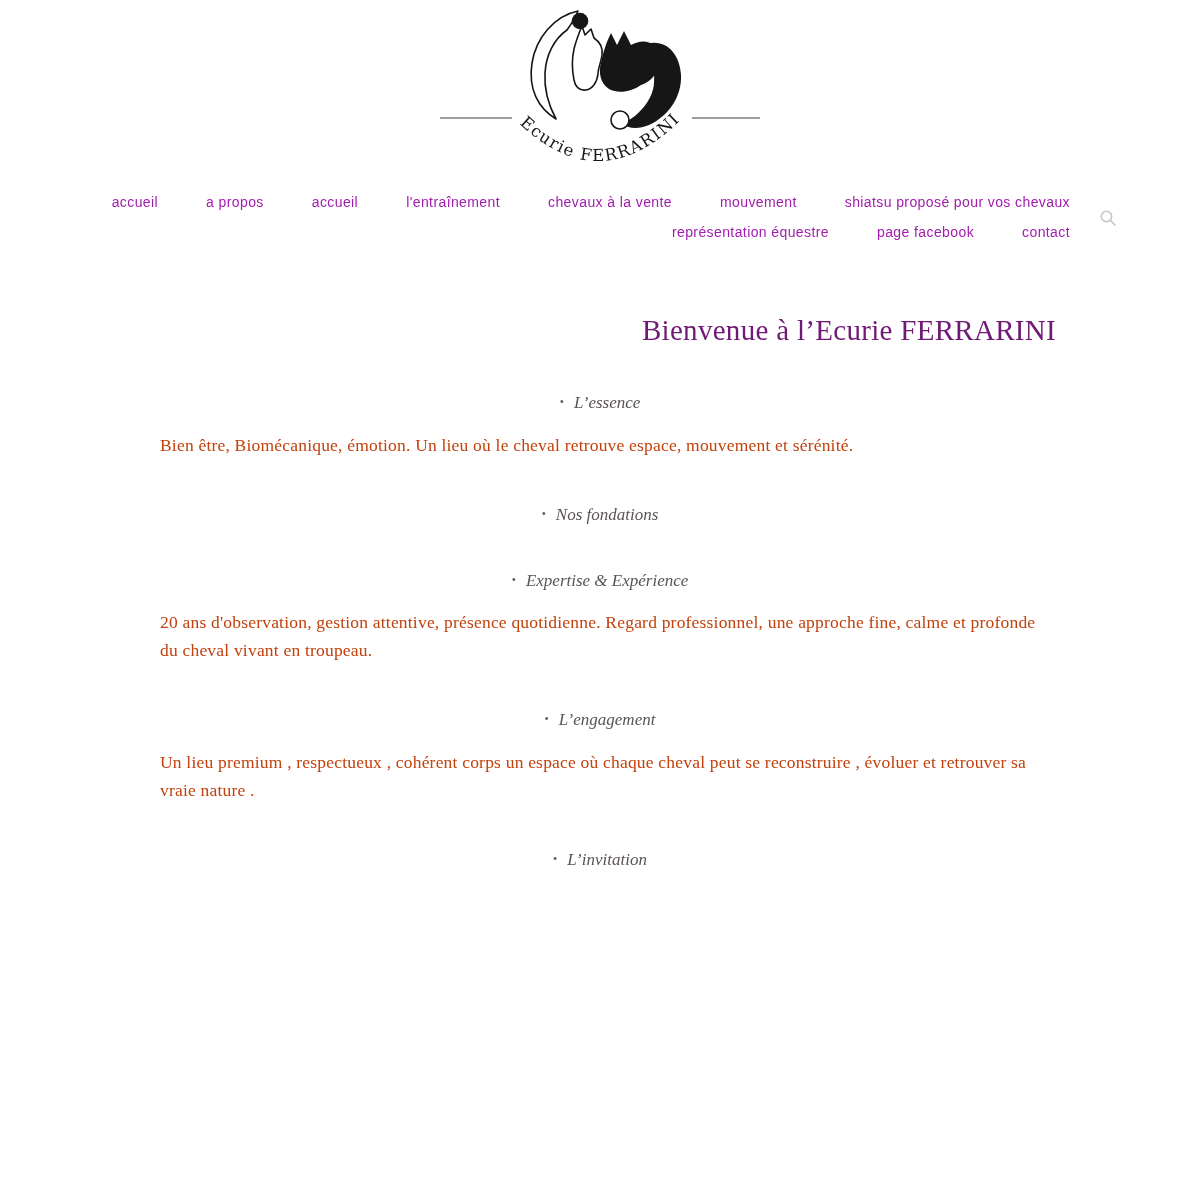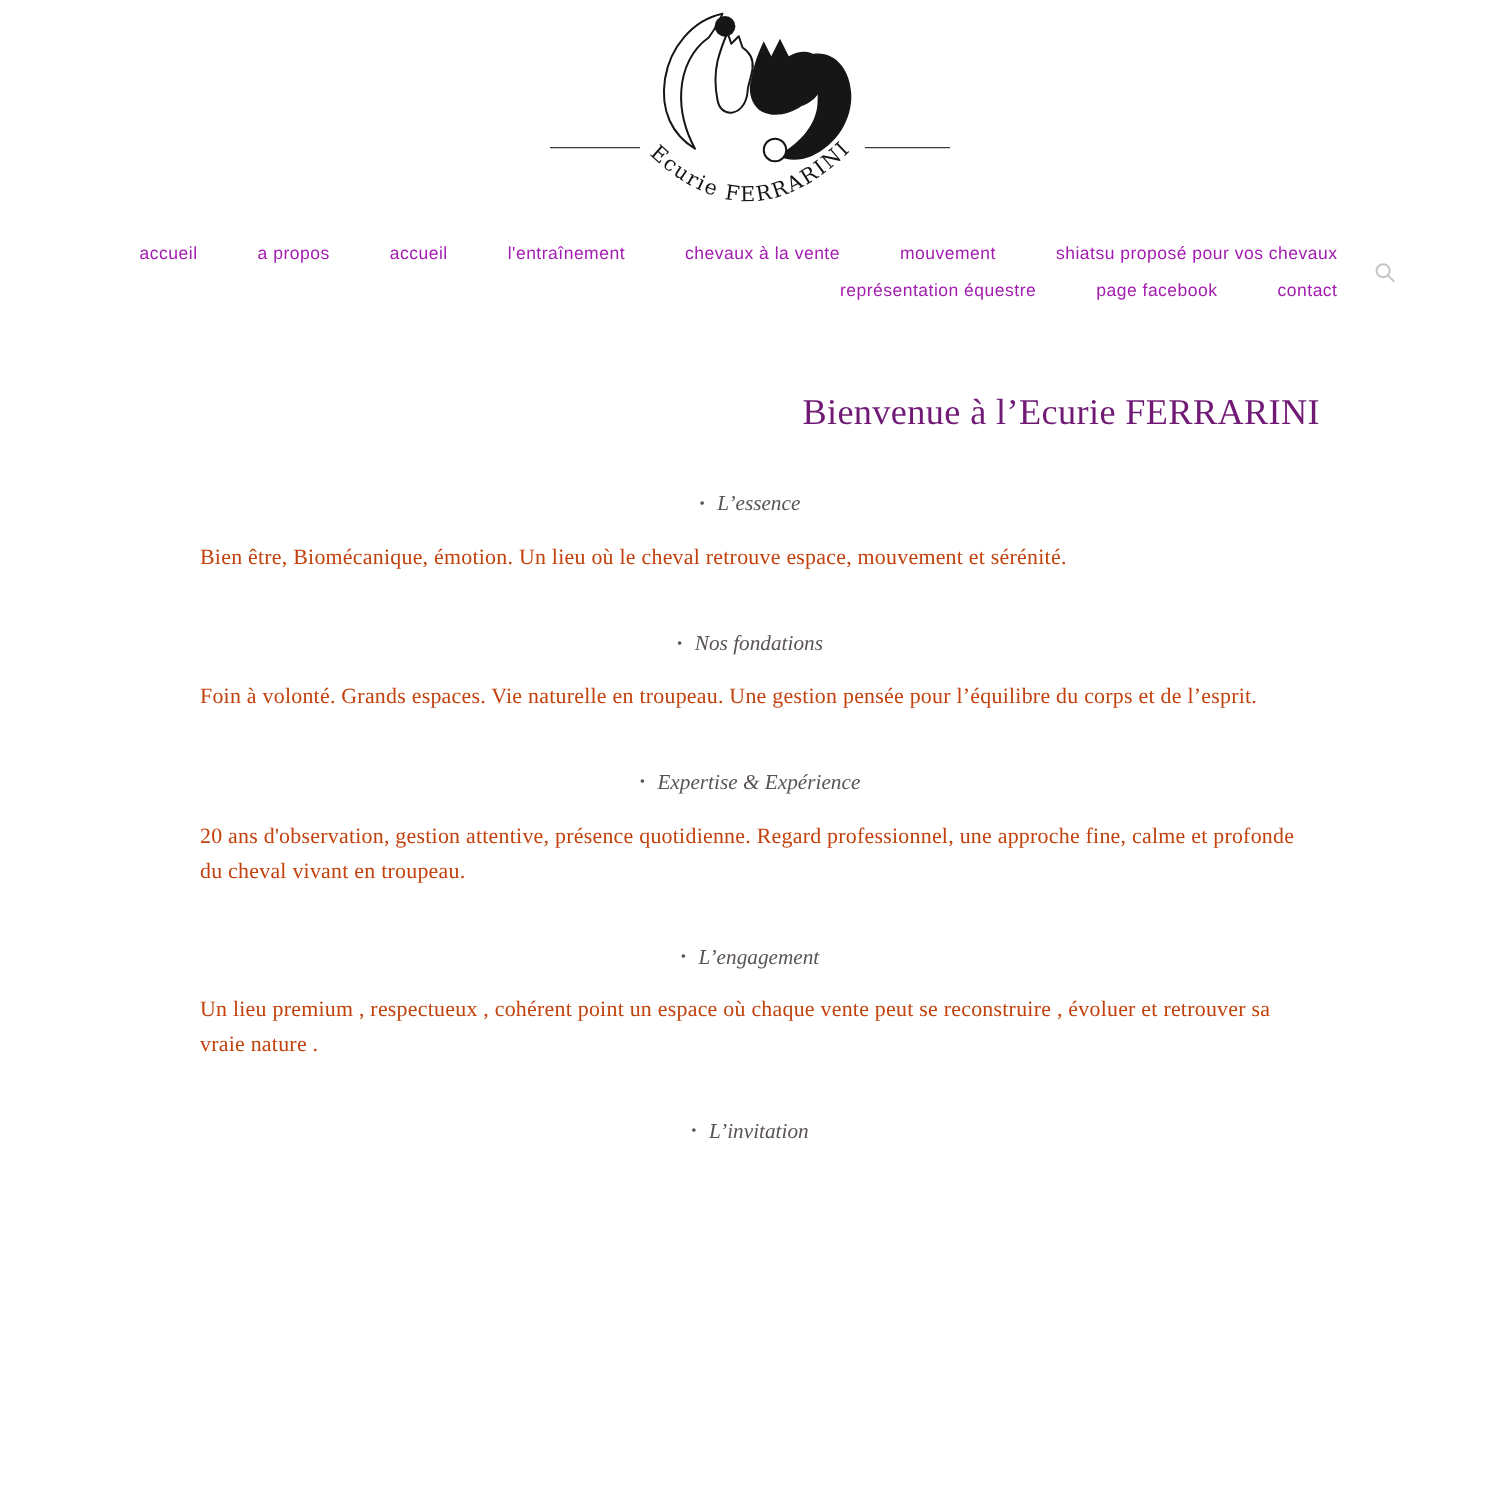--- a/index.html
+++ b/index.html
@@ -162,7 +162,6 @@
       <div class="section-heading">
         <span class="bullet">•</span><span>Nos fondations</span>
       </div>
-      <p class="section-body">Foin à volonté. Grands espaces. Vie naturelle en troupeau. Une gestion pensée pour l’équilibre du corps et de l’esprit.</p>
     </section>
 
     <section class="section">

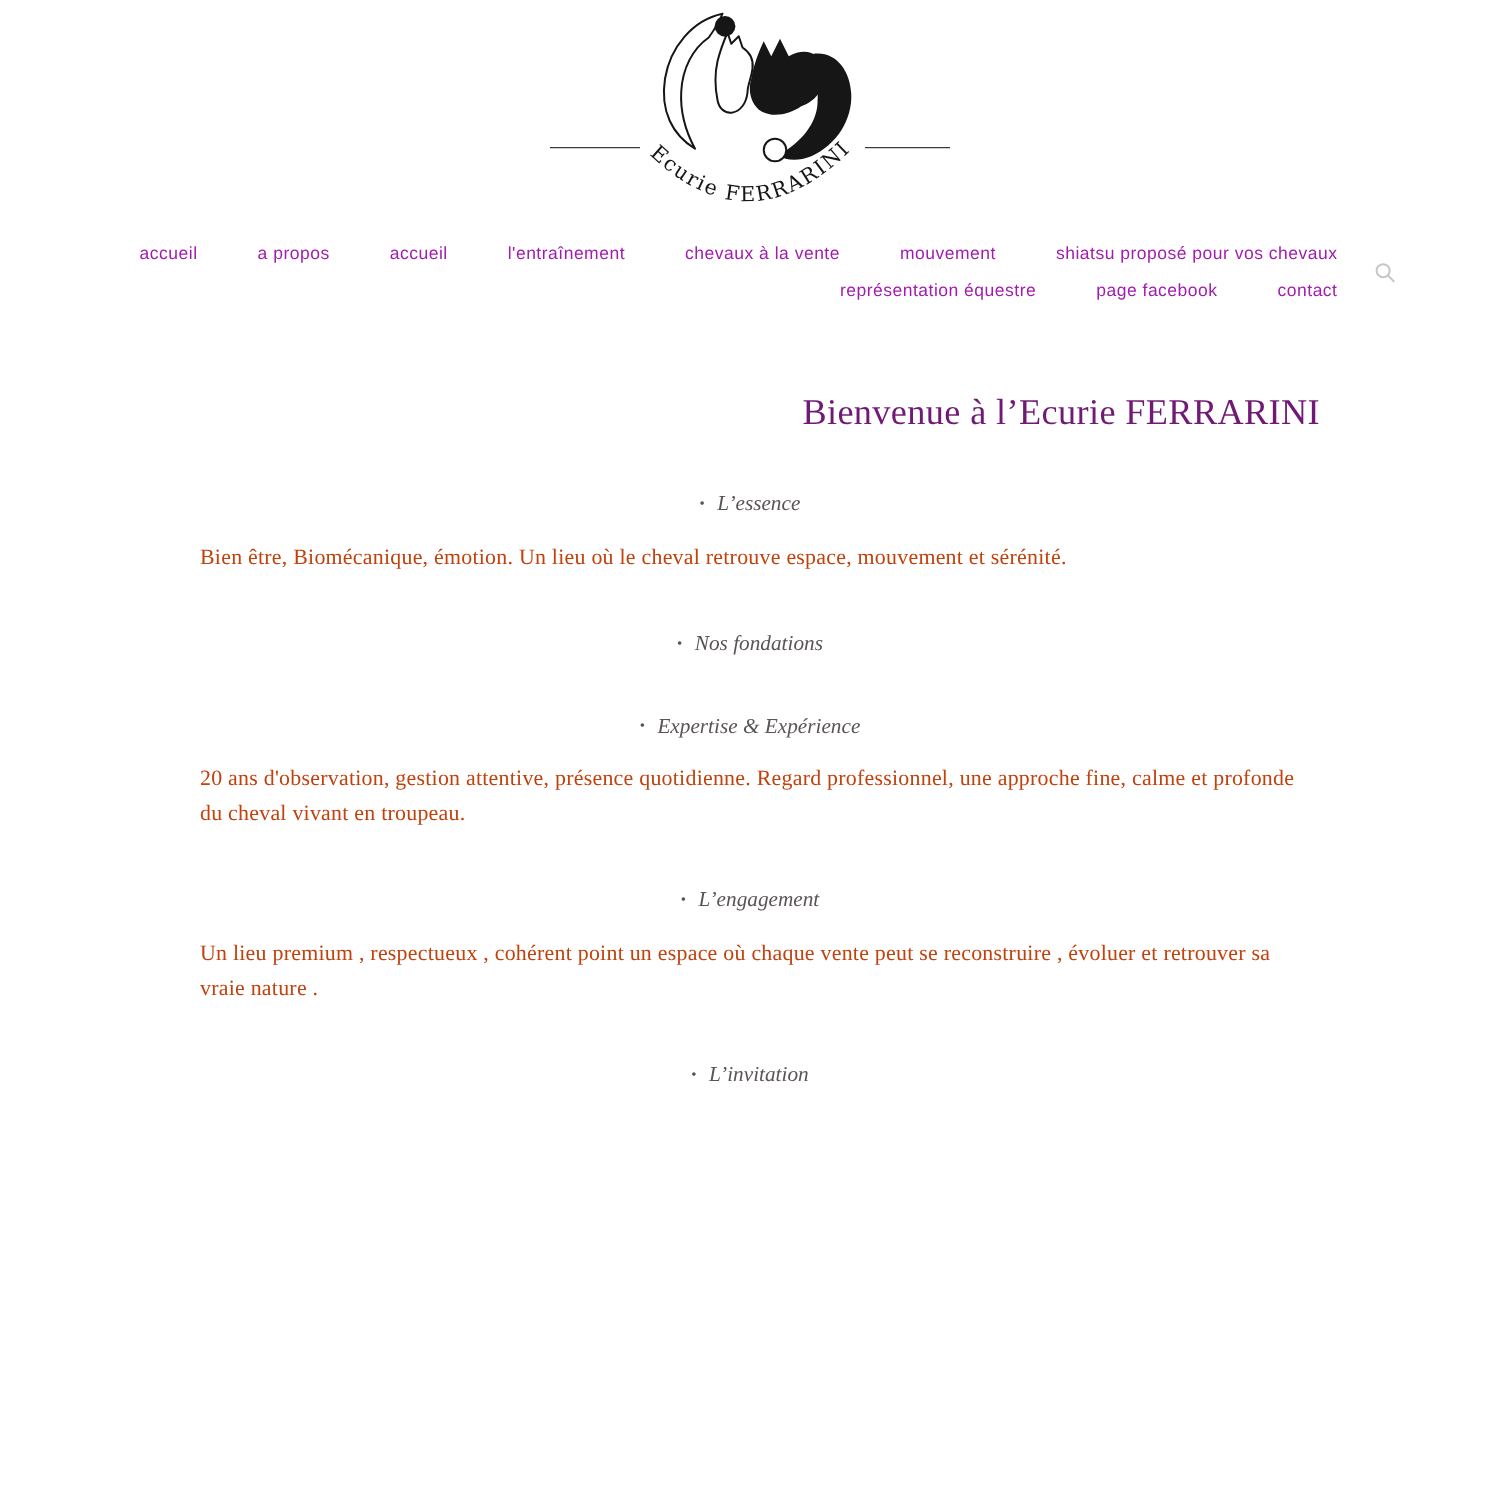--- a/index.html
+++ b/index.html
@@ -179,7 +179,7 @@
       <div class="section-heading">
         <span class="bullet">•</span><span>L’engagement</span>
       </div>
-      <p class="section-body">Un lieu premium , respectueux , cohérent point un espace où chaque vente peut se reconstruire , évoluer et retrouver sa vraie nature .</p>
+      <p class="section-body">Un lieu premium , respectueux , cohérent corps un espace où chaque cheval peut se reconstruire , évoluer et retrouver sa vraie nature .</p>
     </section>
 
     <section class="section">

